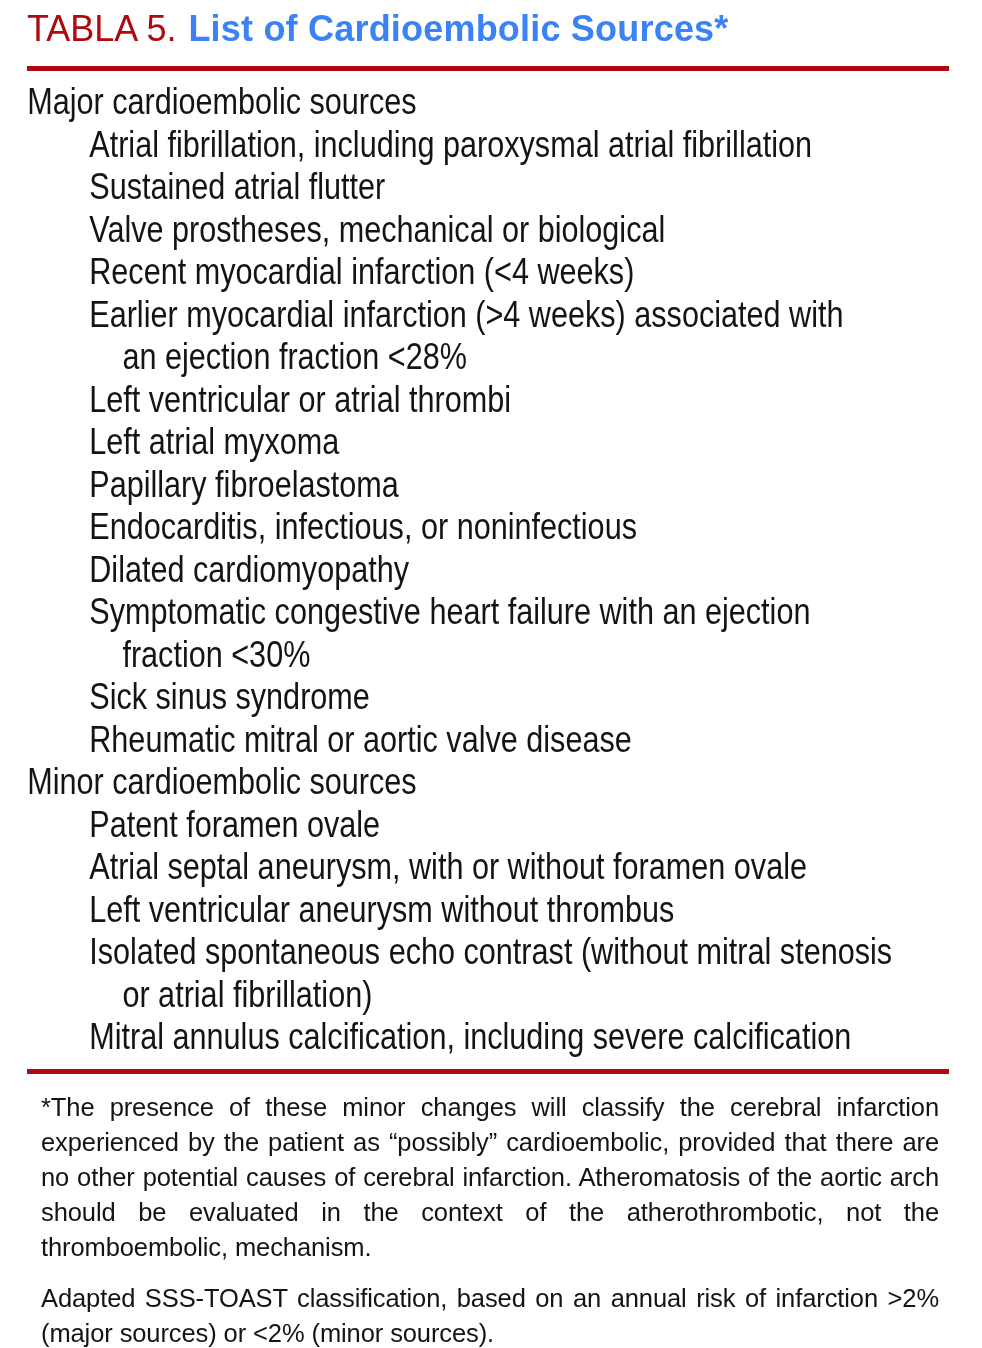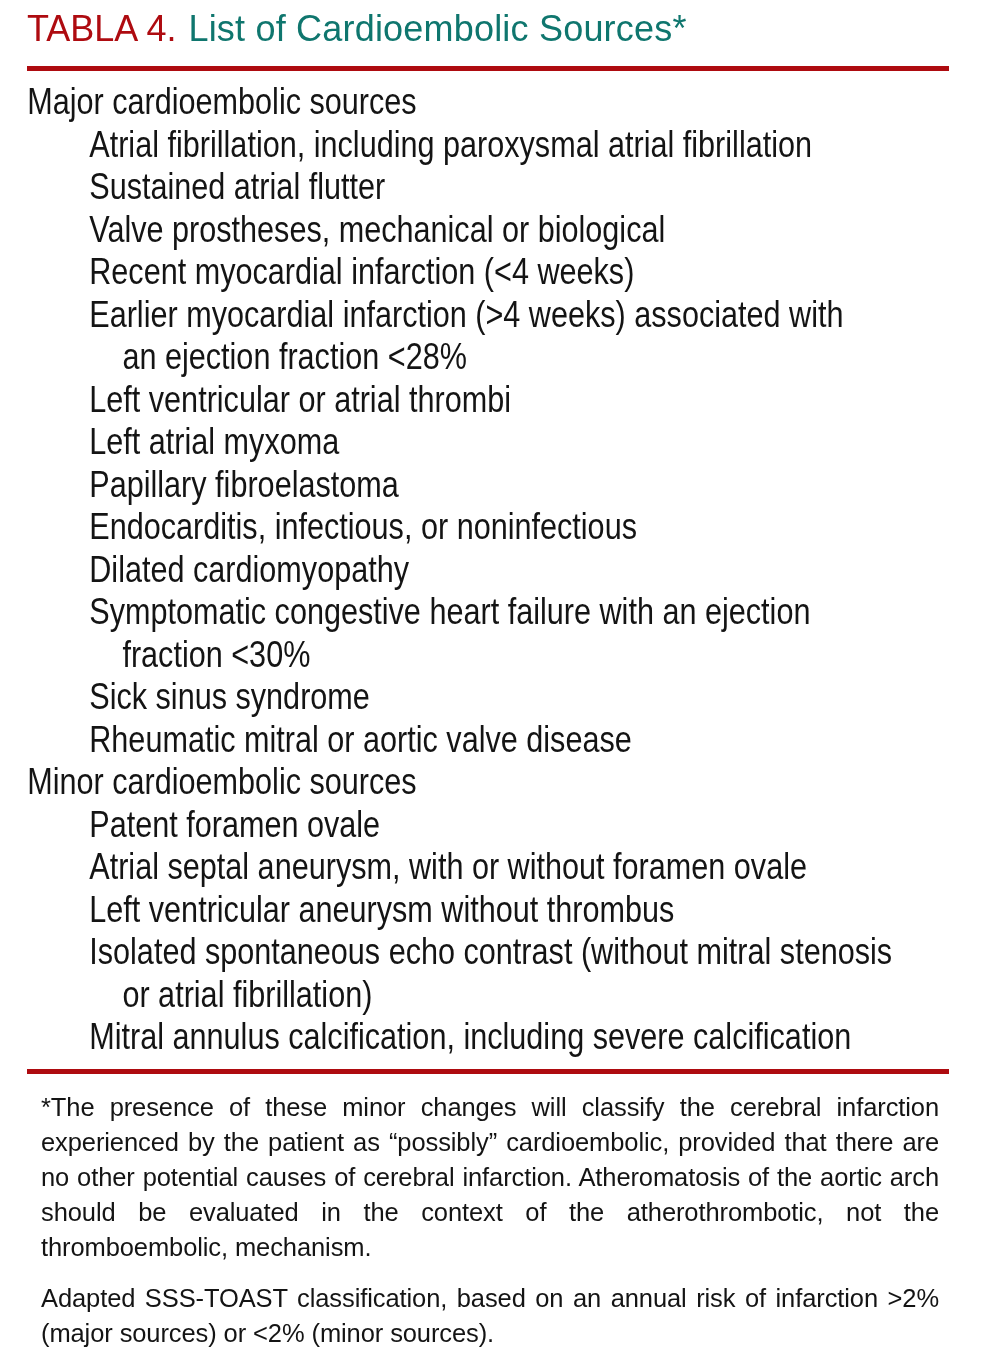--- a/index.html
+++ b/index.html
@@ -64,7 +64,7 @@
 <body>
 
 <div class="title-row">
-  <span class="title-label">TABLA 4.</span><span class="title-text">List of Cardioembolic Sources*</span>
+  <span class="title-label">TABLA 5.</span><span class="title-text">List of Cardioembolic Sources*</span>
 </div>
 
 <div class="rule rule-top"></div>

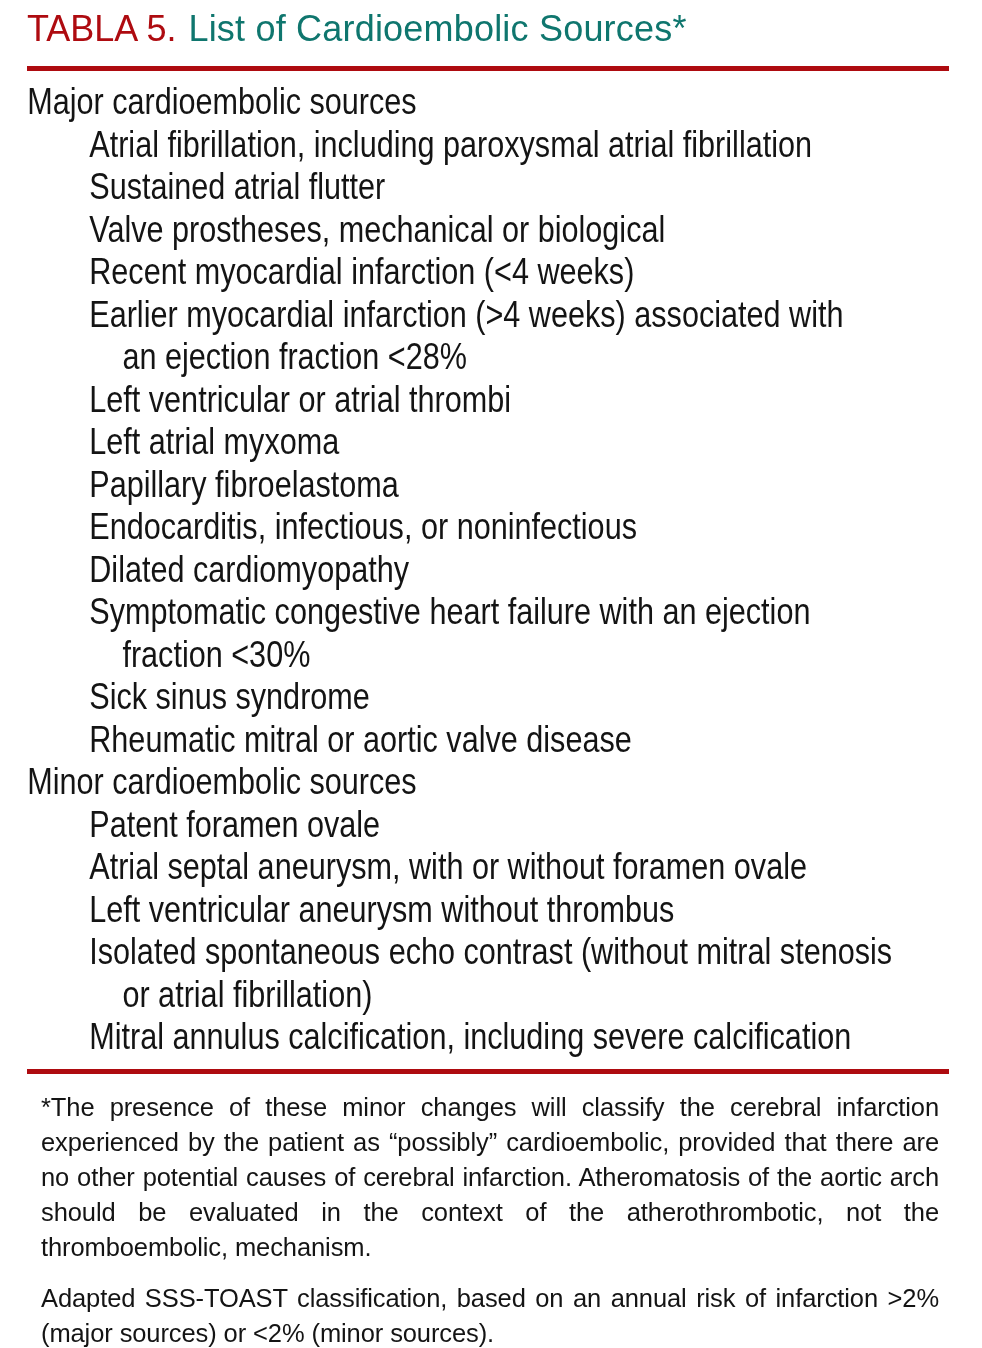--- a/index.html
+++ b/index.html
@@ -22,8 +22,8 @@
     margin-right: 12px;
   }
   .title-text {
-    color: #0f766e;
-    font-weight: 400;
+    color: #3b82f6;
+    font-weight: 700;
     letter-spacing: 0.2px;
   }
   .rule {

